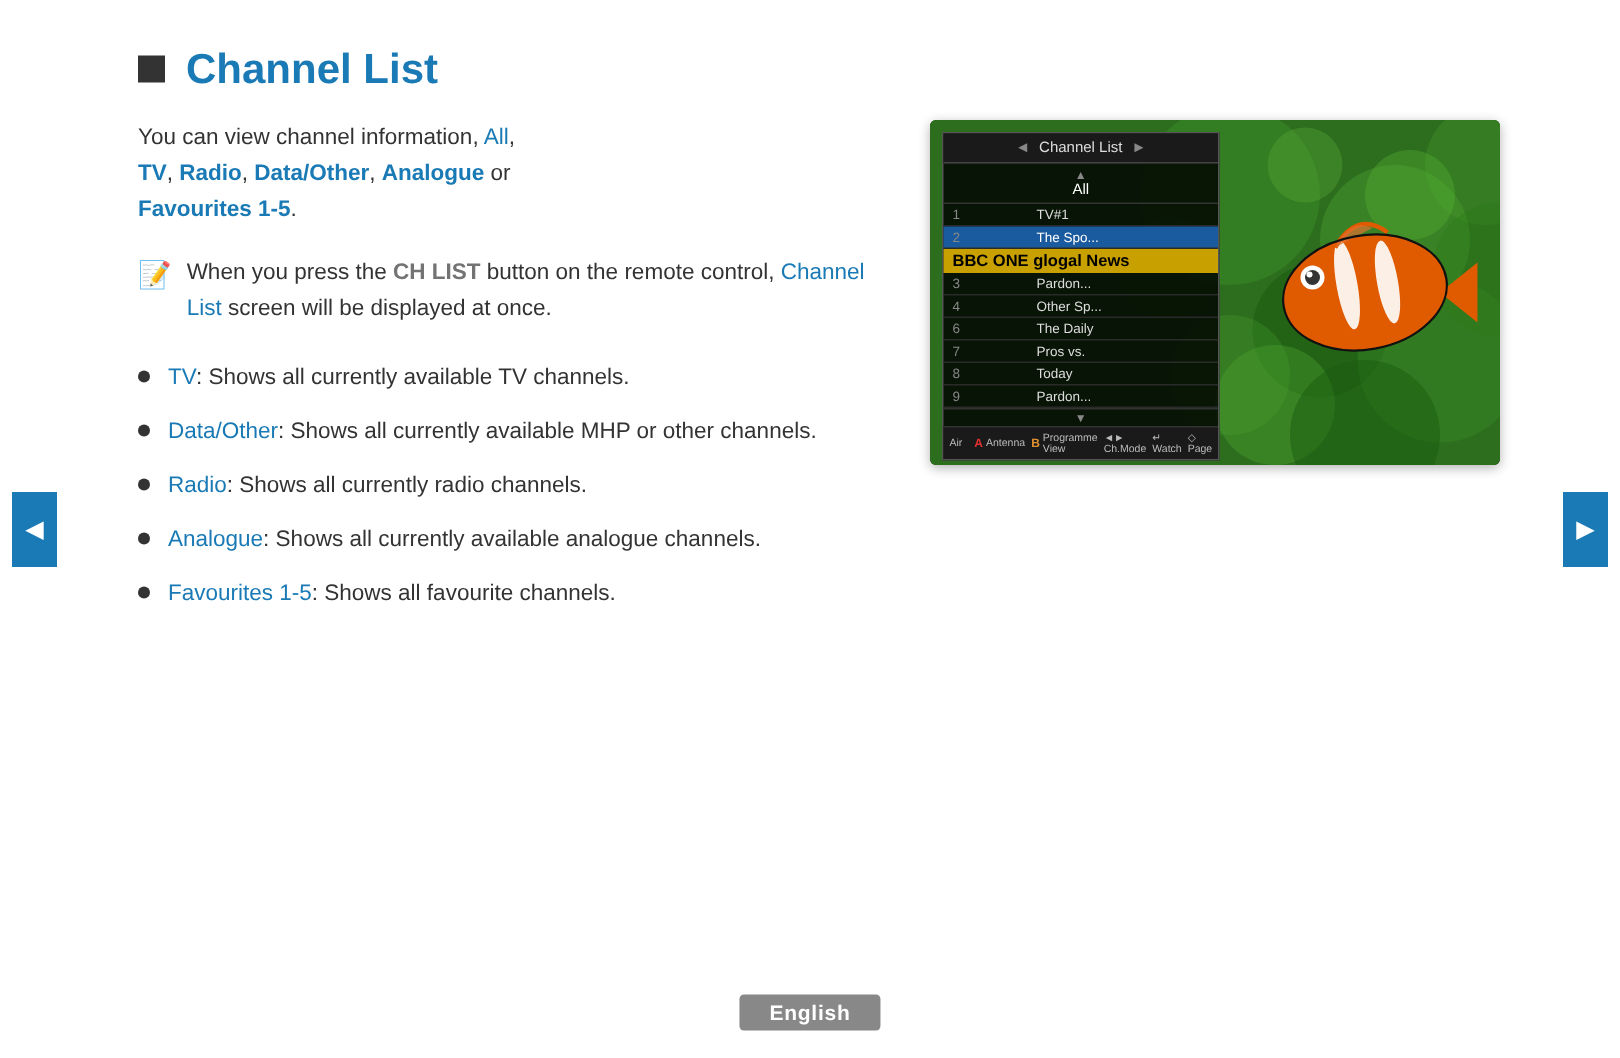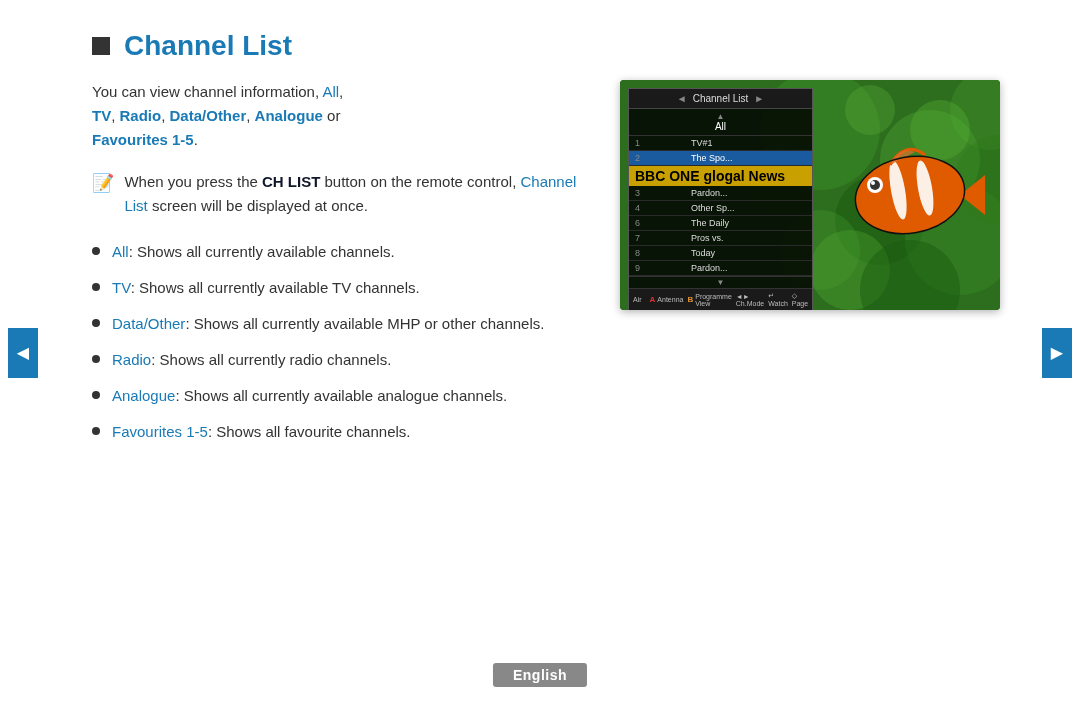--- a/index.html
+++ b/index.html
@@ -86,7 +86,7 @@
     }
     .ch-list-bold {
       font-weight: 900;
-      color: #0f172a;
+      color: #737373;
       text-align: center;
     }
 

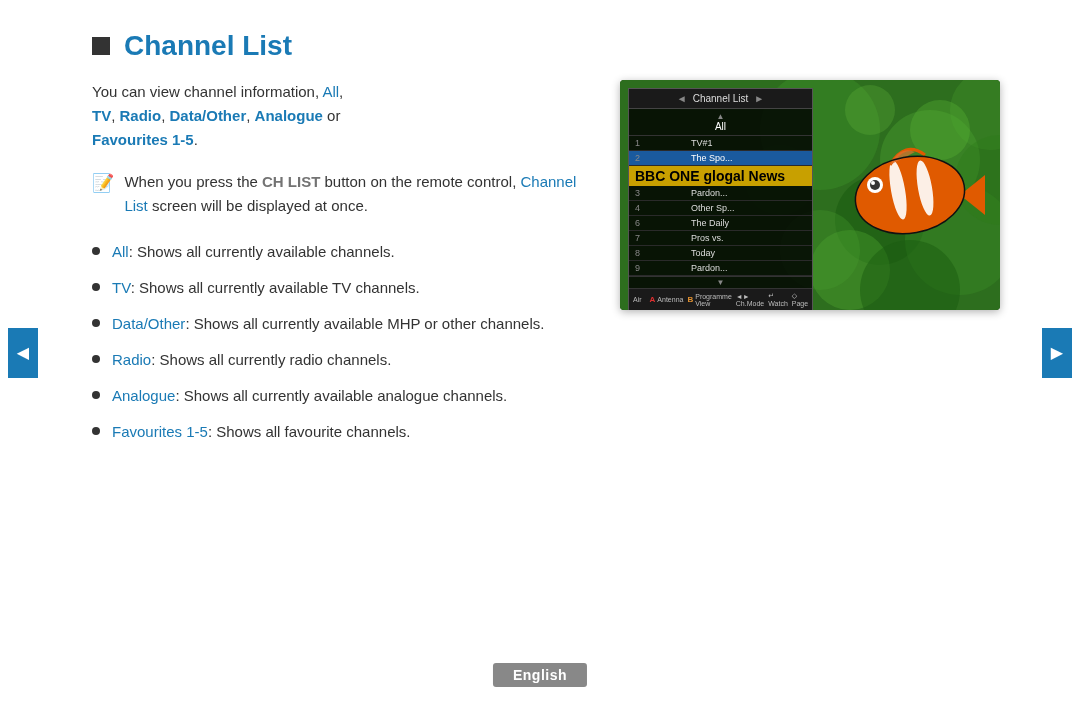--- a/index.html
+++ b/index.html
@@ -208,7 +208,7 @@
       background: #c8a000;
       color: #000;
       padding: 2px 6px;
-      font-size: 14px;
+      font-size: 11px;
       font-weight: bold;
     }
 

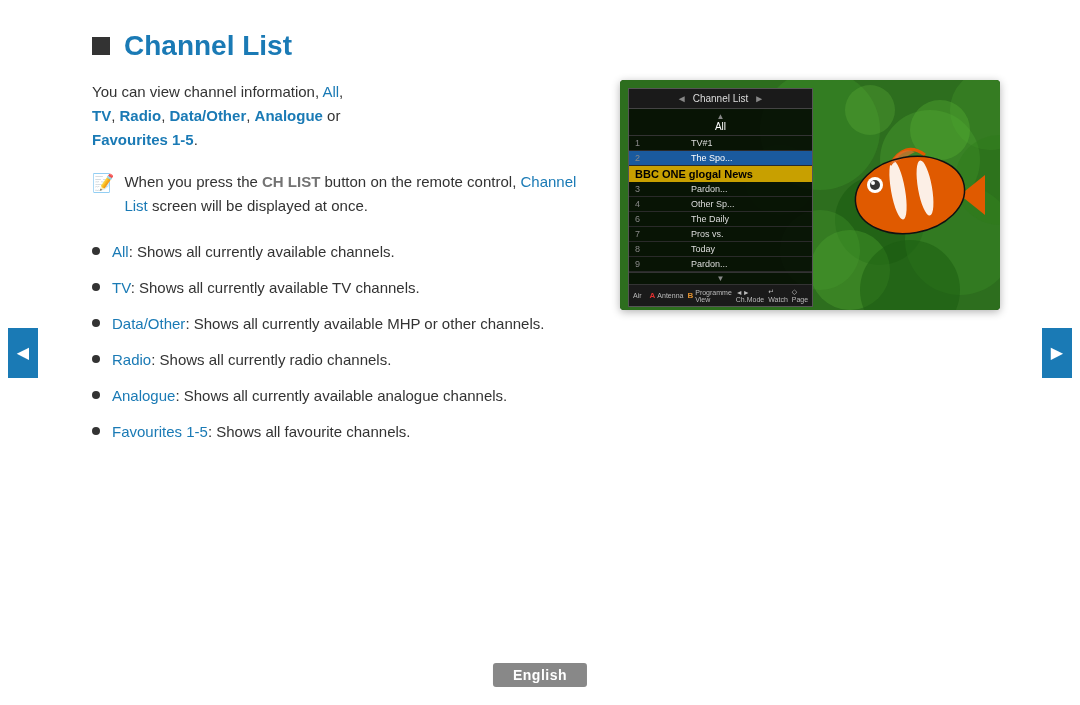--- a/index.html
+++ b/index.html
@@ -315,10 +315,6 @@
       </div>
 
       <ul class="bullet-list">
-        <li>
-          <span class="bullet-dot"></span>
-          <span><span class="blue-link">All</span><span>: Shows all currently available channels.</span></span>
-        </li>
         <li>
           <span class="bullet-dot"></span>
           <span><span class="blue-link">TV</span><span>: Shows all currently available TV channels.</span></span>

